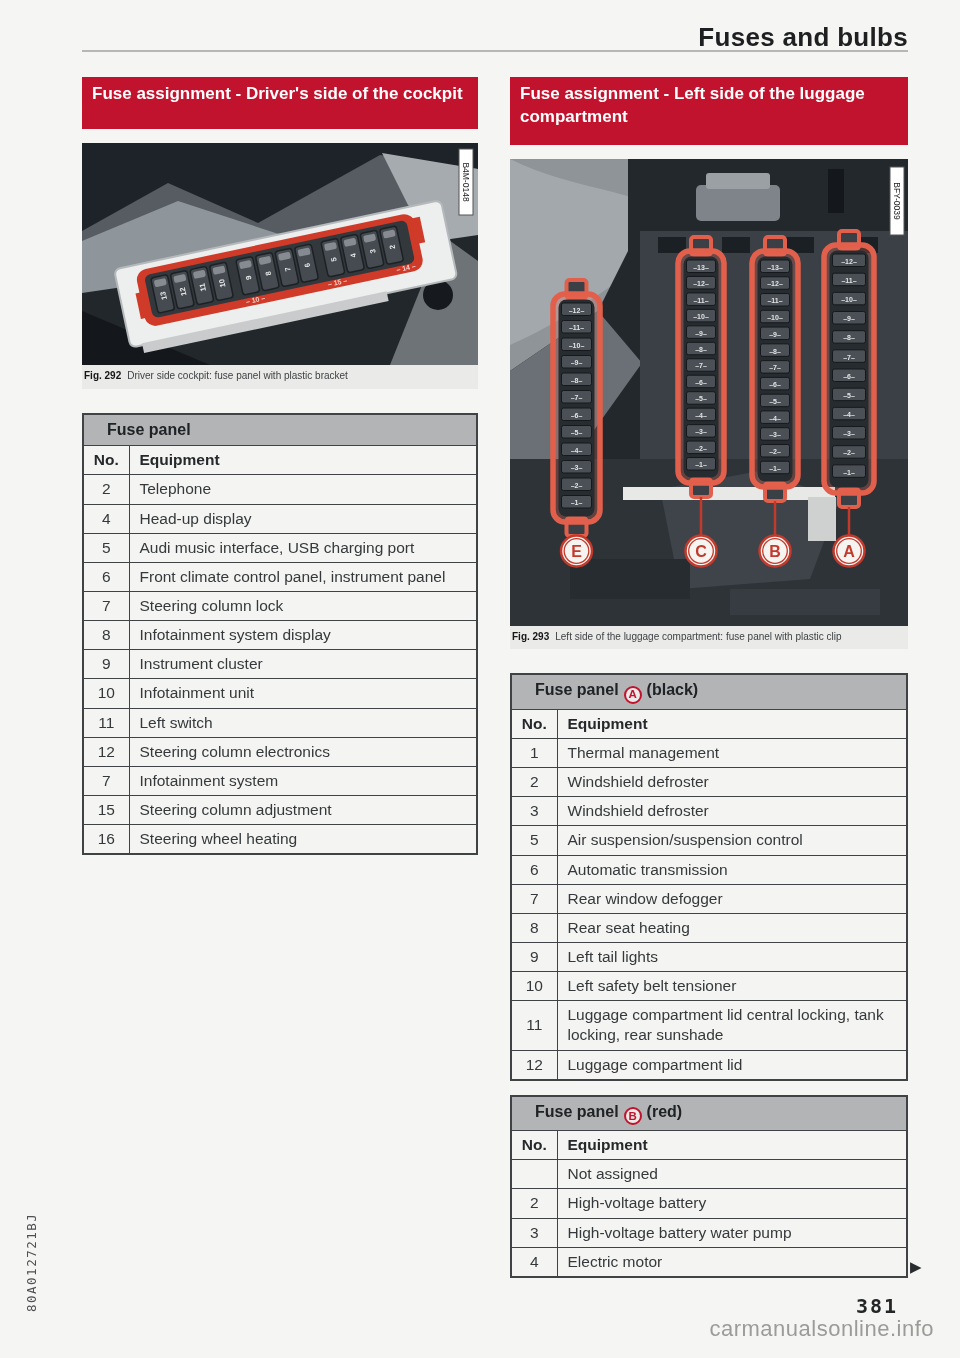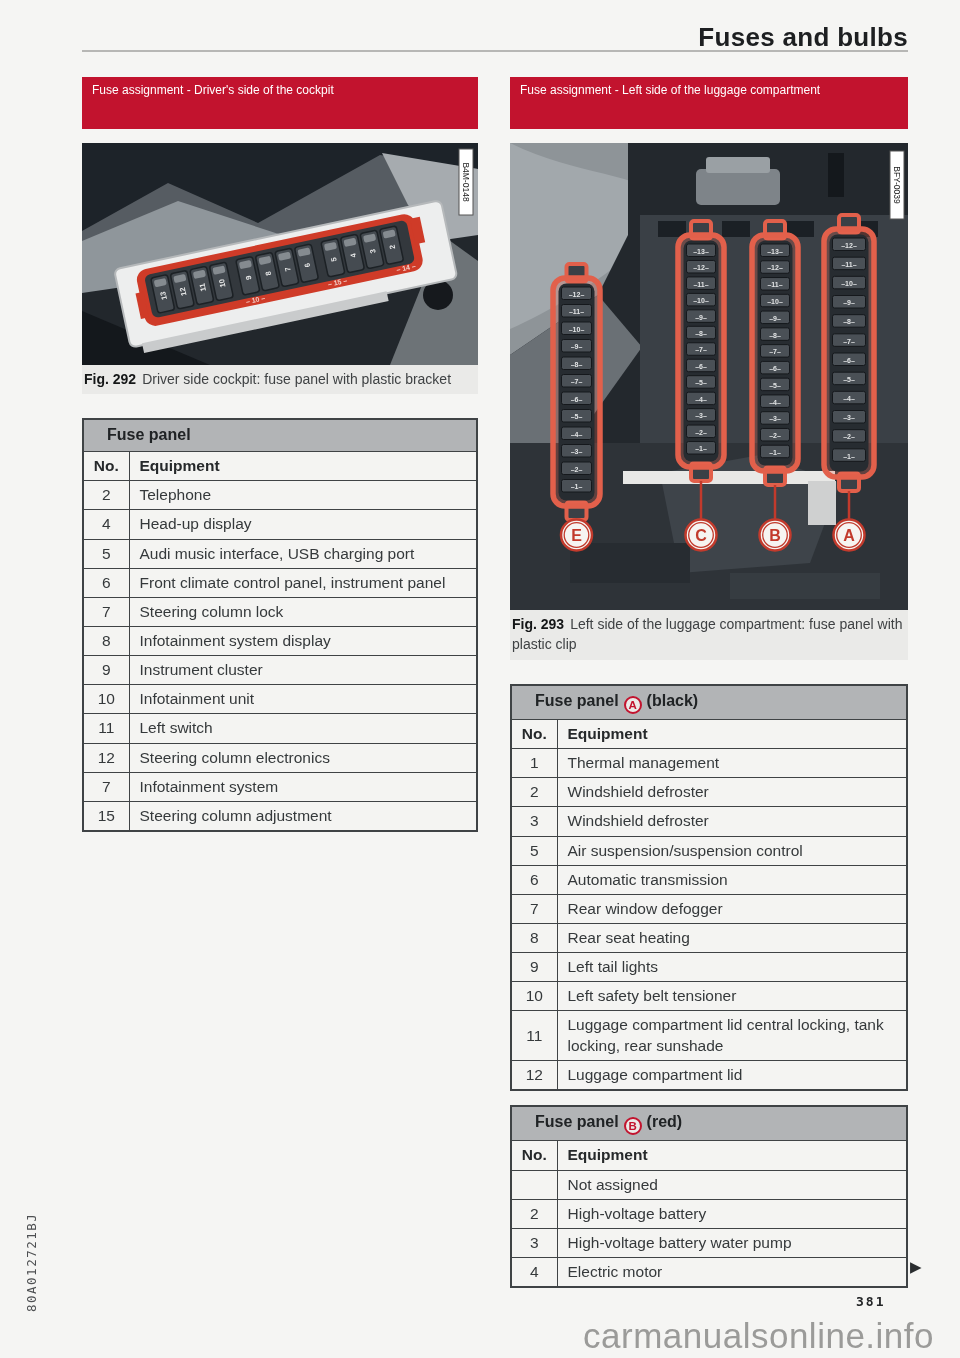--- a/index.html
+++ b/index.html
@@ -15,8 +15,8 @@
   .col-left{ left:82px; width:396px; }
   .col-right{ left:510px; width:398px; }
 
-  .banner{ min-height:52px; background:var(--red); color:#fff; font-weight:normal;
-    font-size:12px; line-height:1.38; padding:5px 10px 16px; margin-bottom:14px; }
+  .banner{ min-height:52px; background:var(--red); color:#fff; font-weight:bold;
+    font-size:17px; line-height:1.38; padding:5px 10px 16px; margin-bottom:14px; }
 
   .figure{ position:relative; line-height:0; }
   .figure svg{ display:block; }

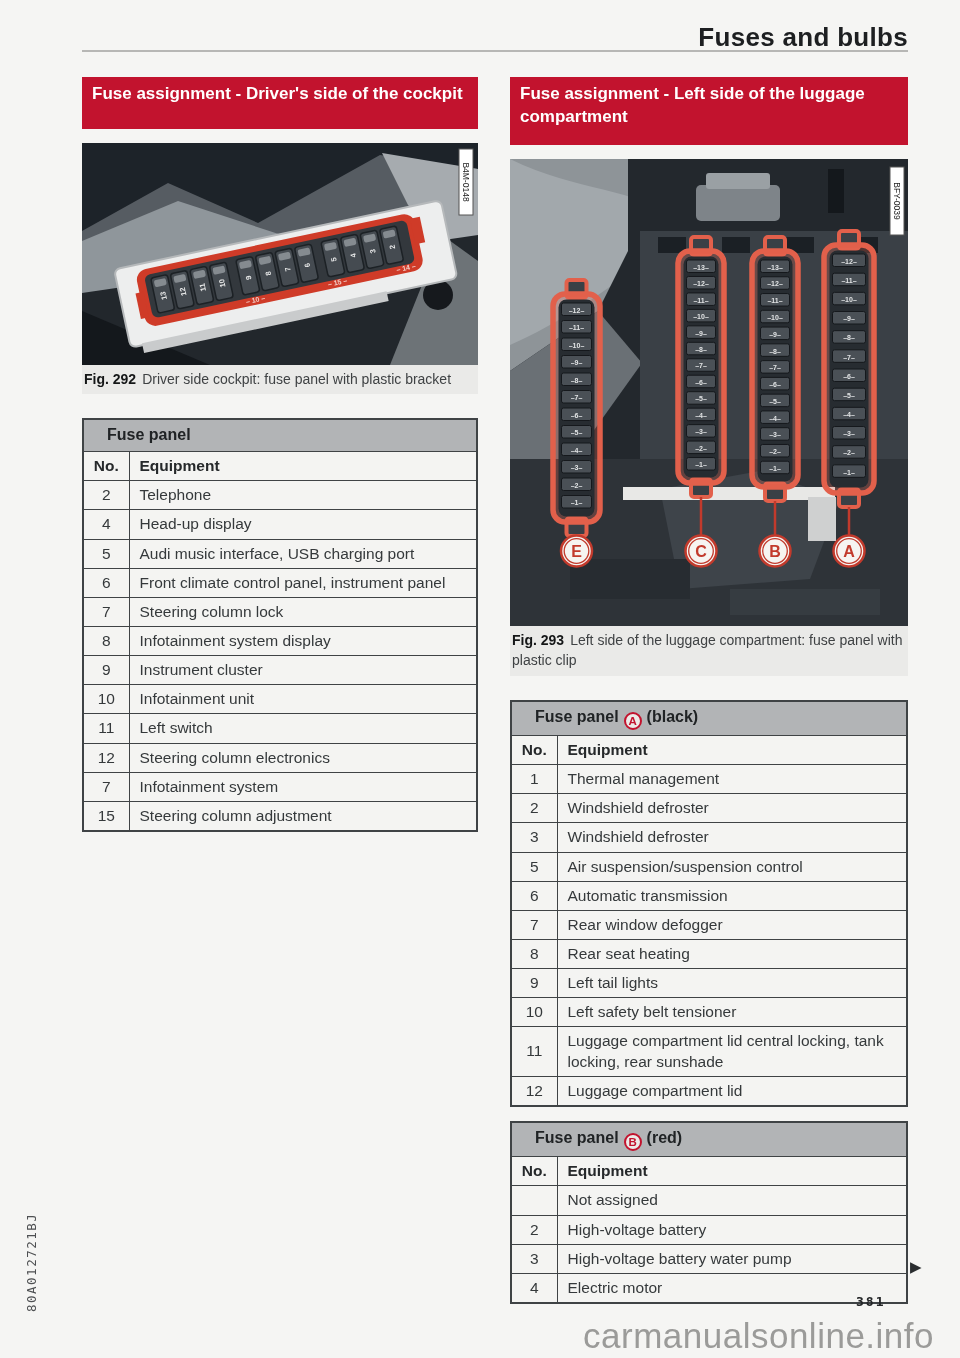--- a/index.html
+++ b/index.html
@@ -21,7 +21,7 @@
   .figure{ position:relative; line-height:0; }
   .figure svg{ display:block; }
 
-  .caption{ background:#eaeae8; padding:4px 2px 5px; font-size:14px; line-height:1.45;
+  .caption{ background:#eaeae8; padding:4px 2px 5px; font-size:10px; line-height:1.45;
     color:#3f4244; margin-bottom:24px; }
   .caption b{ color:#141617; margin-right:6px; }
 

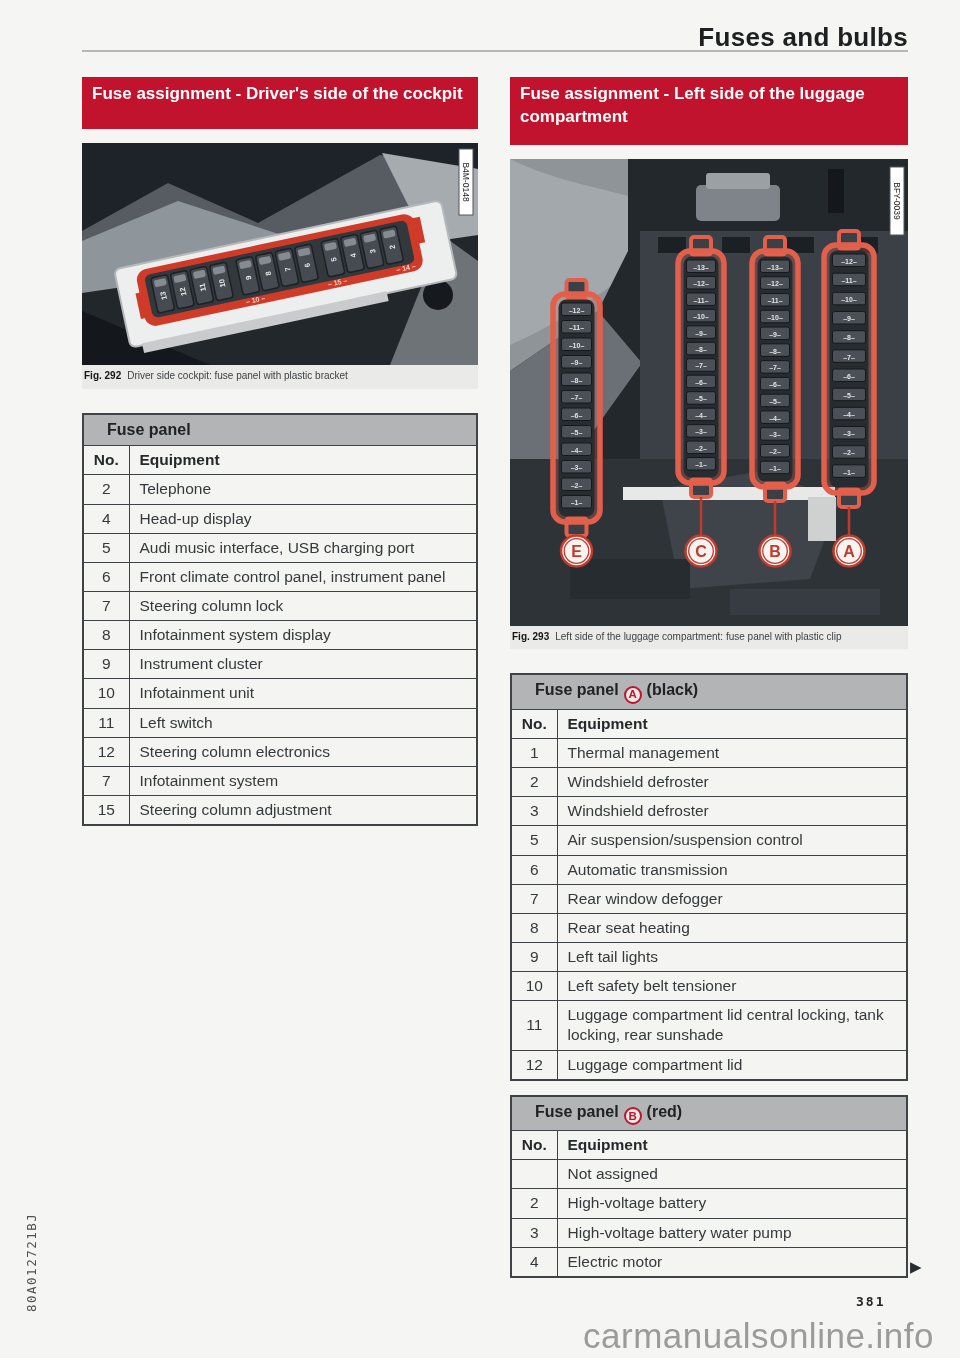--- a/index.html
+++ b/index.html
@@ -184,6 +184,10 @@
           <tr>
             <td class="col-no">15</td>
             <td>Steering column adjustment</td>
+          </tr>
+          <tr>
+            <td class="col-no">16</td>
+            <td>Steering wheel heating</td>
           </tr>
         </tbody>
     </table>

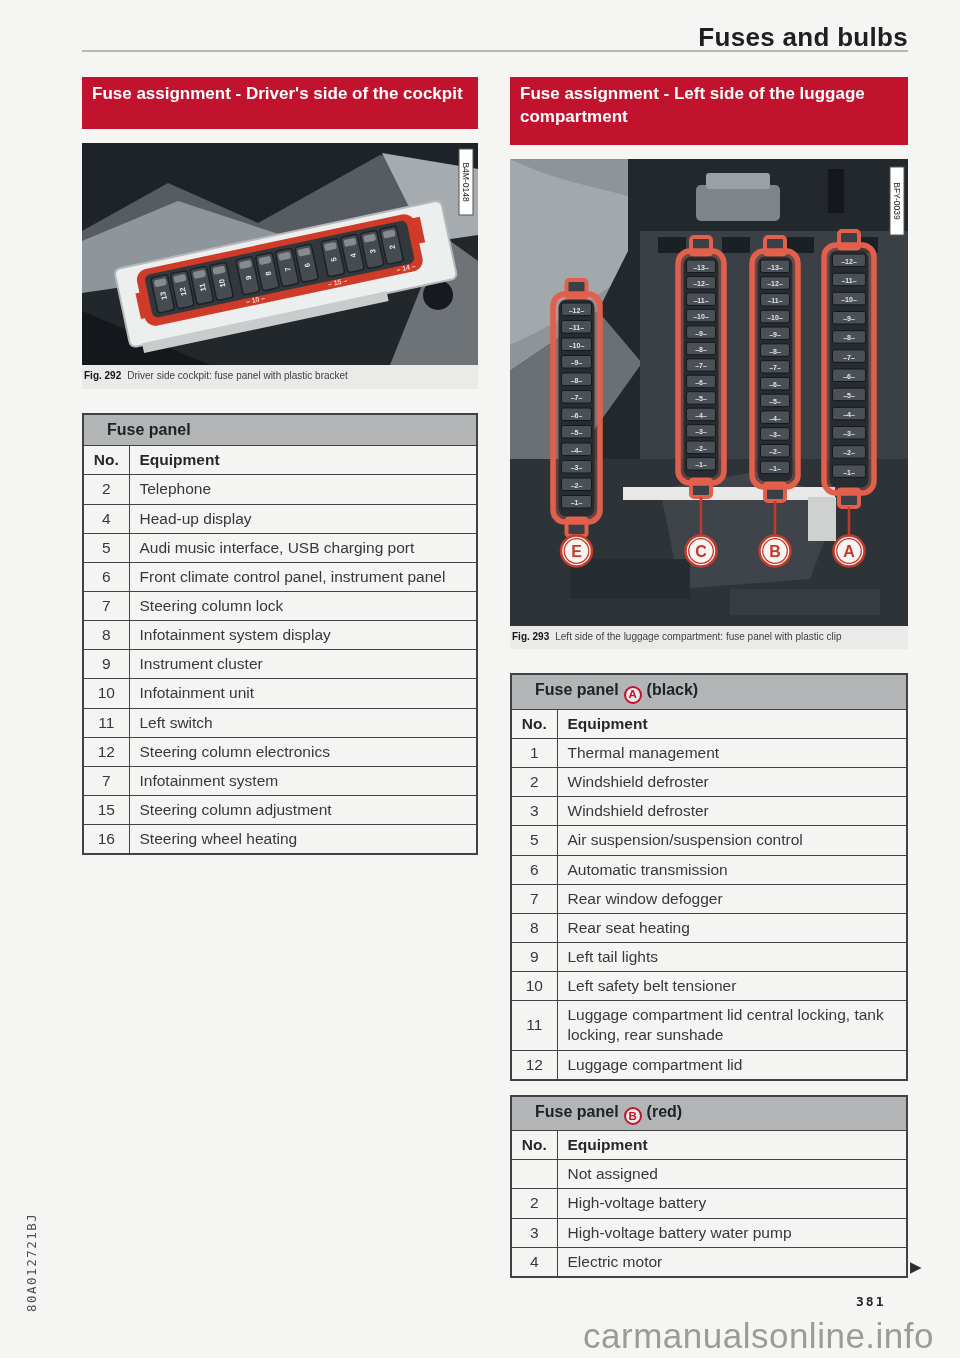--- a/index.html
+++ b/index.html
@@ -41,7 +41,7 @@
     writing-mode:vertical-rl; transform:rotate(180deg);
     font-family:"DejaVu Sans Mono", monospace; font-size:12.5px; color:#4e5052; letter-spacing:1.5px; }
   .page-number{ position:absolute; left:856px; top:1294px; z-index:2;
-    font-family:"DejaVu Sans Mono", monospace; font-weight:bold; font-size:13px;
+    font-family:"DejaVu Sans Mono", monospace; font-weight:bold; font-size:20px;
     color:#242628; letter-spacing:2px; }
   .watermark{ position:absolute; right:26px; top:1316px; z-index:1;
     font-size:35px; color:#9b9b99; letter-spacing:.5px; }

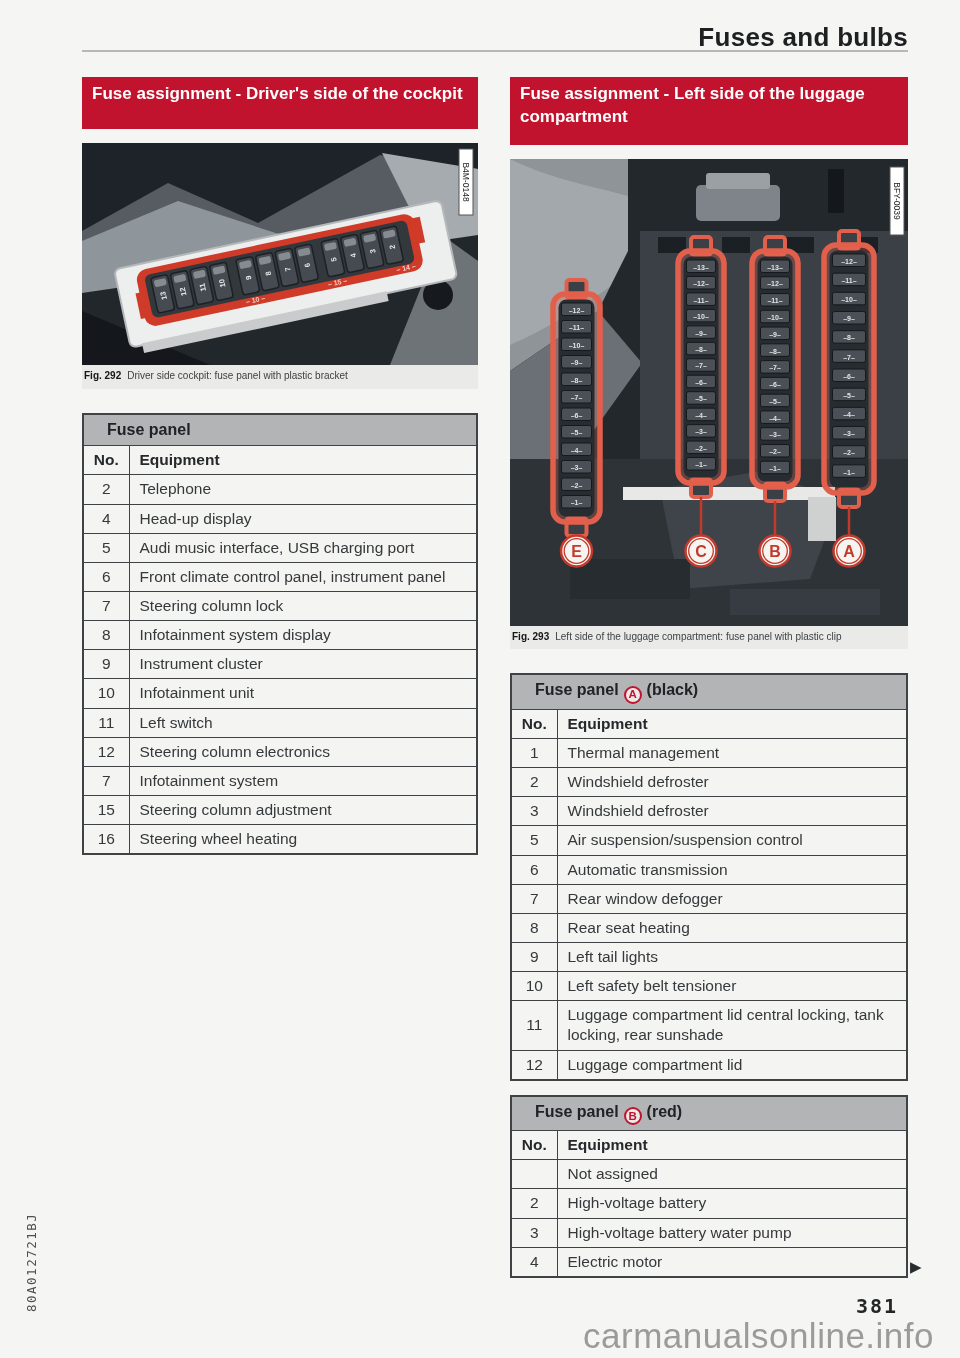--- a/index.html
+++ b/index.html
@@ -44,7 +44,7 @@
     font-family:"DejaVu Sans Mono", monospace; font-weight:bold; font-size:20px;
     color:#242628; letter-spacing:2px; }
   .watermark{ position:absolute; right:26px; top:1316px; z-index:1;
-    font-size:35px; color:#9b9b99; letter-spacing:.5px; }
+    font-size:22px; color:#9b9b99; letter-spacing:.5px; }
 </style>
 </head>
 <body>

